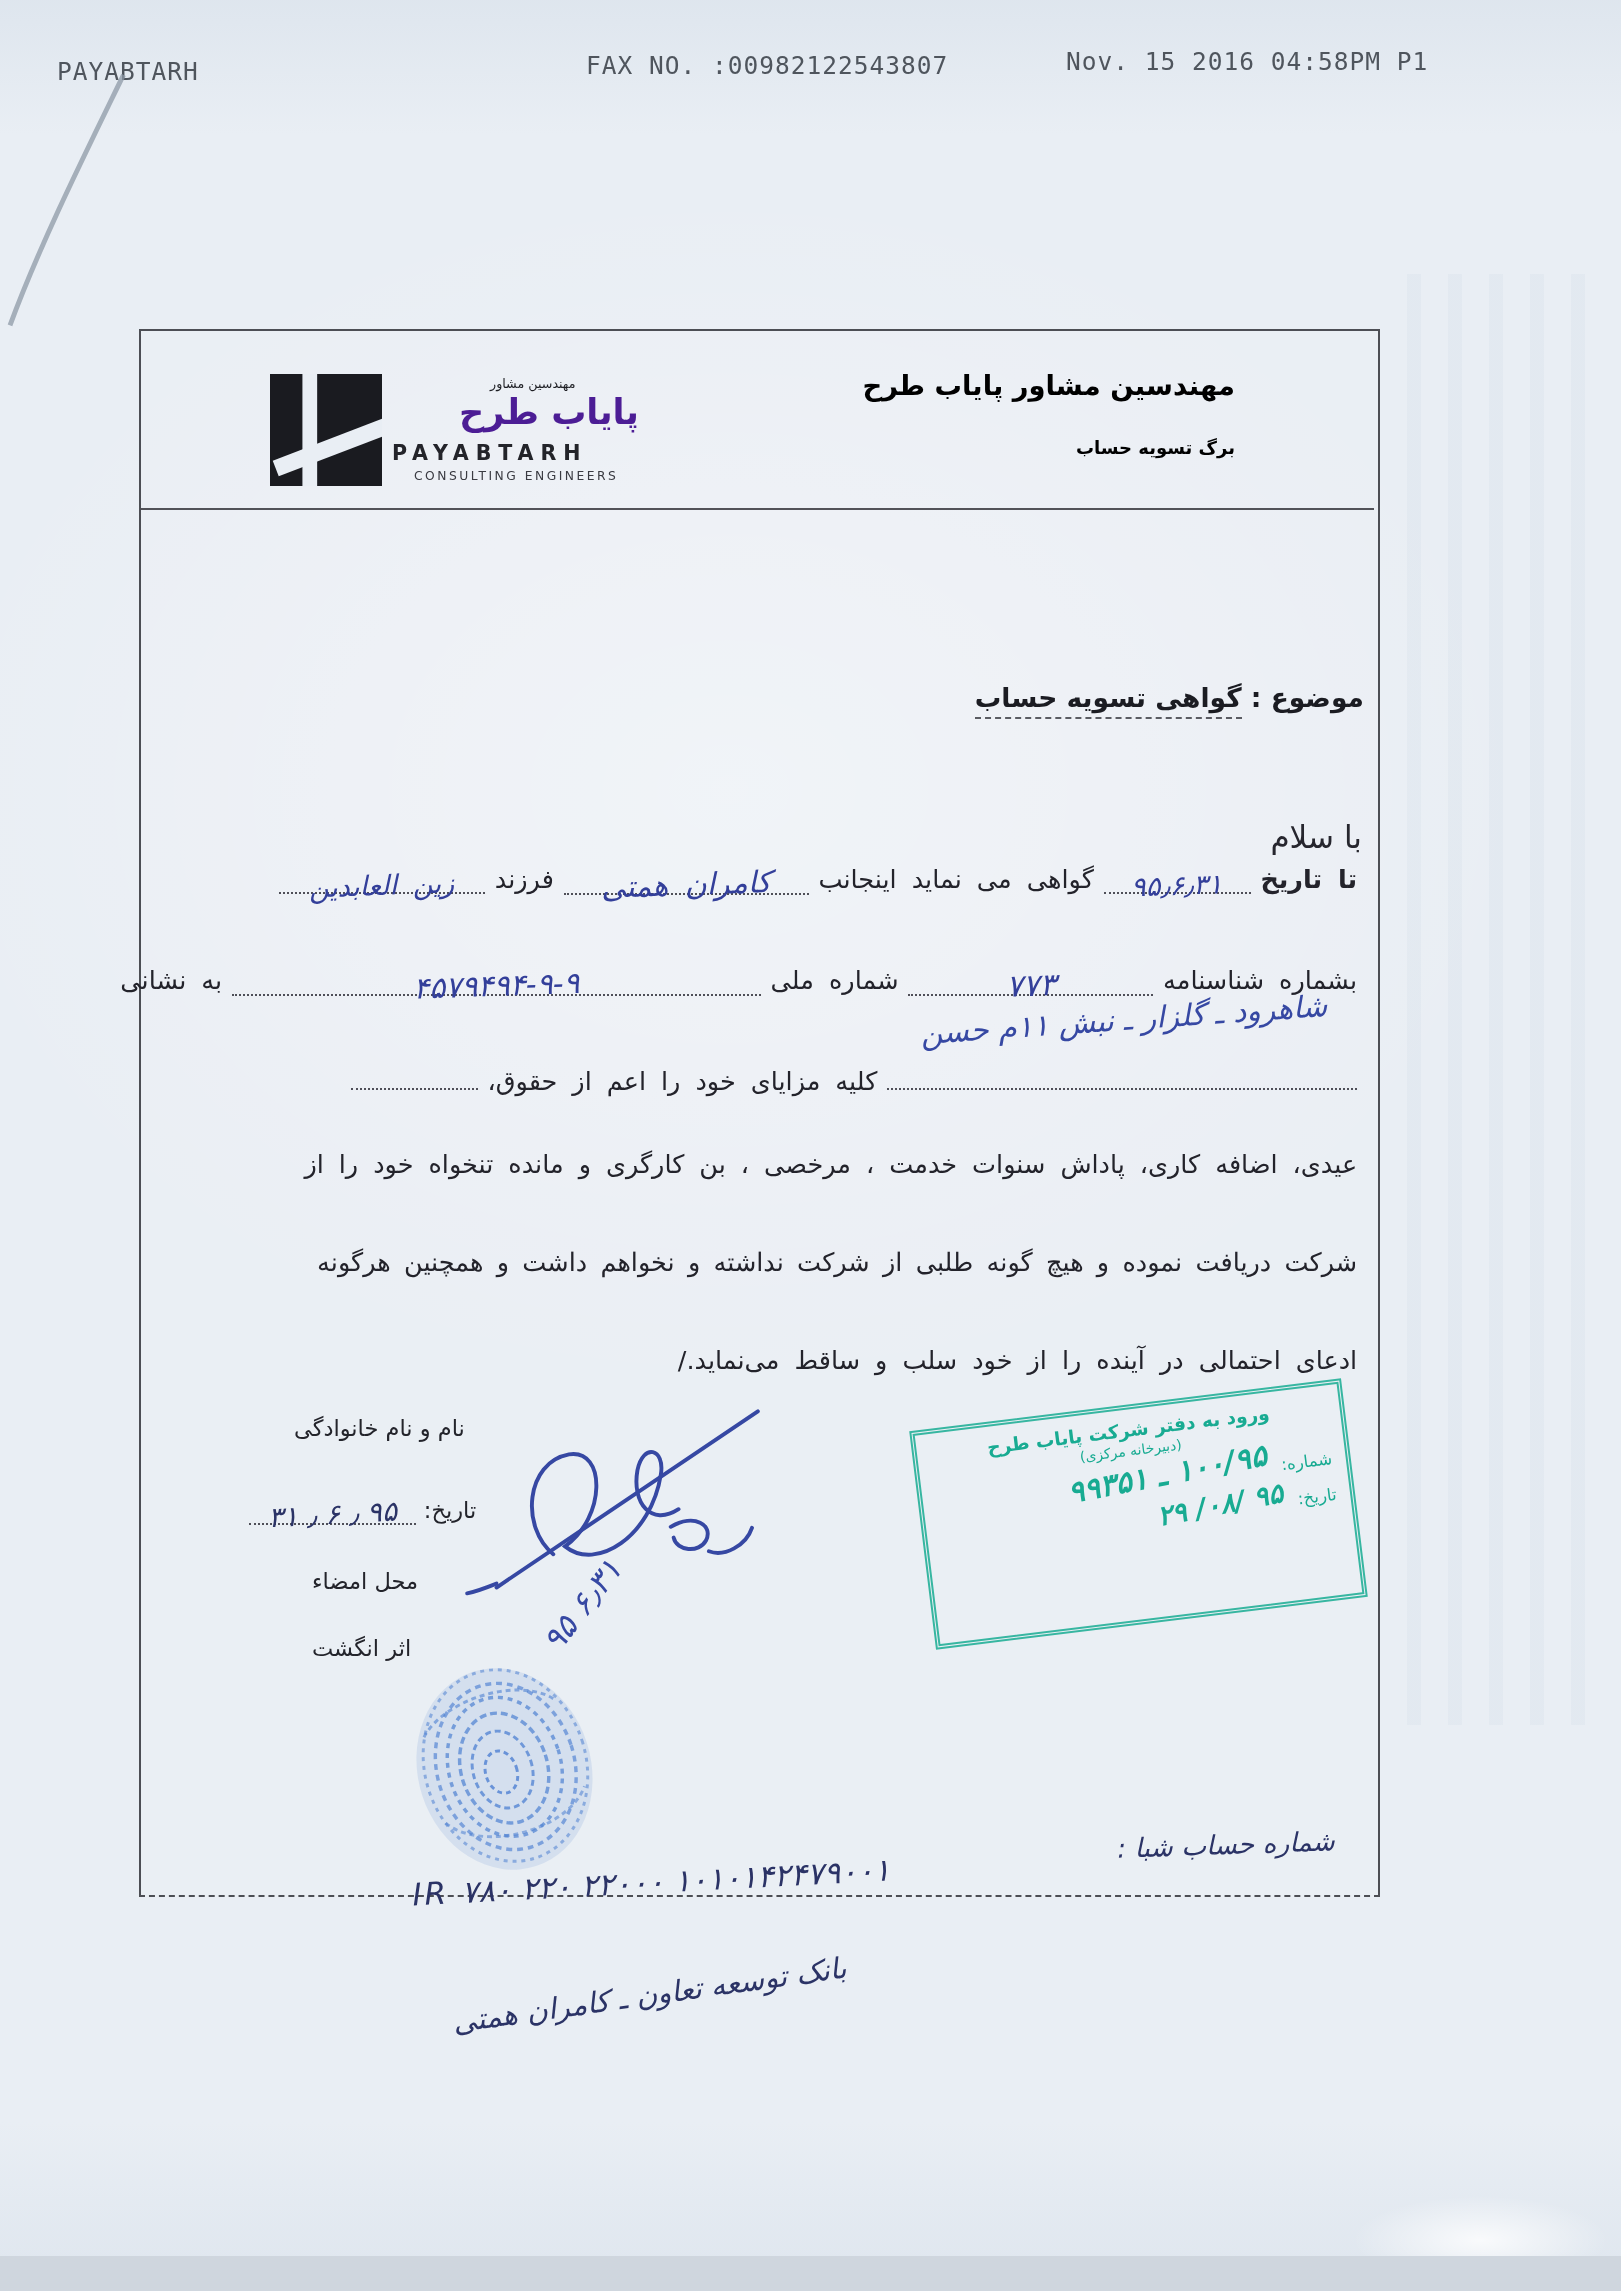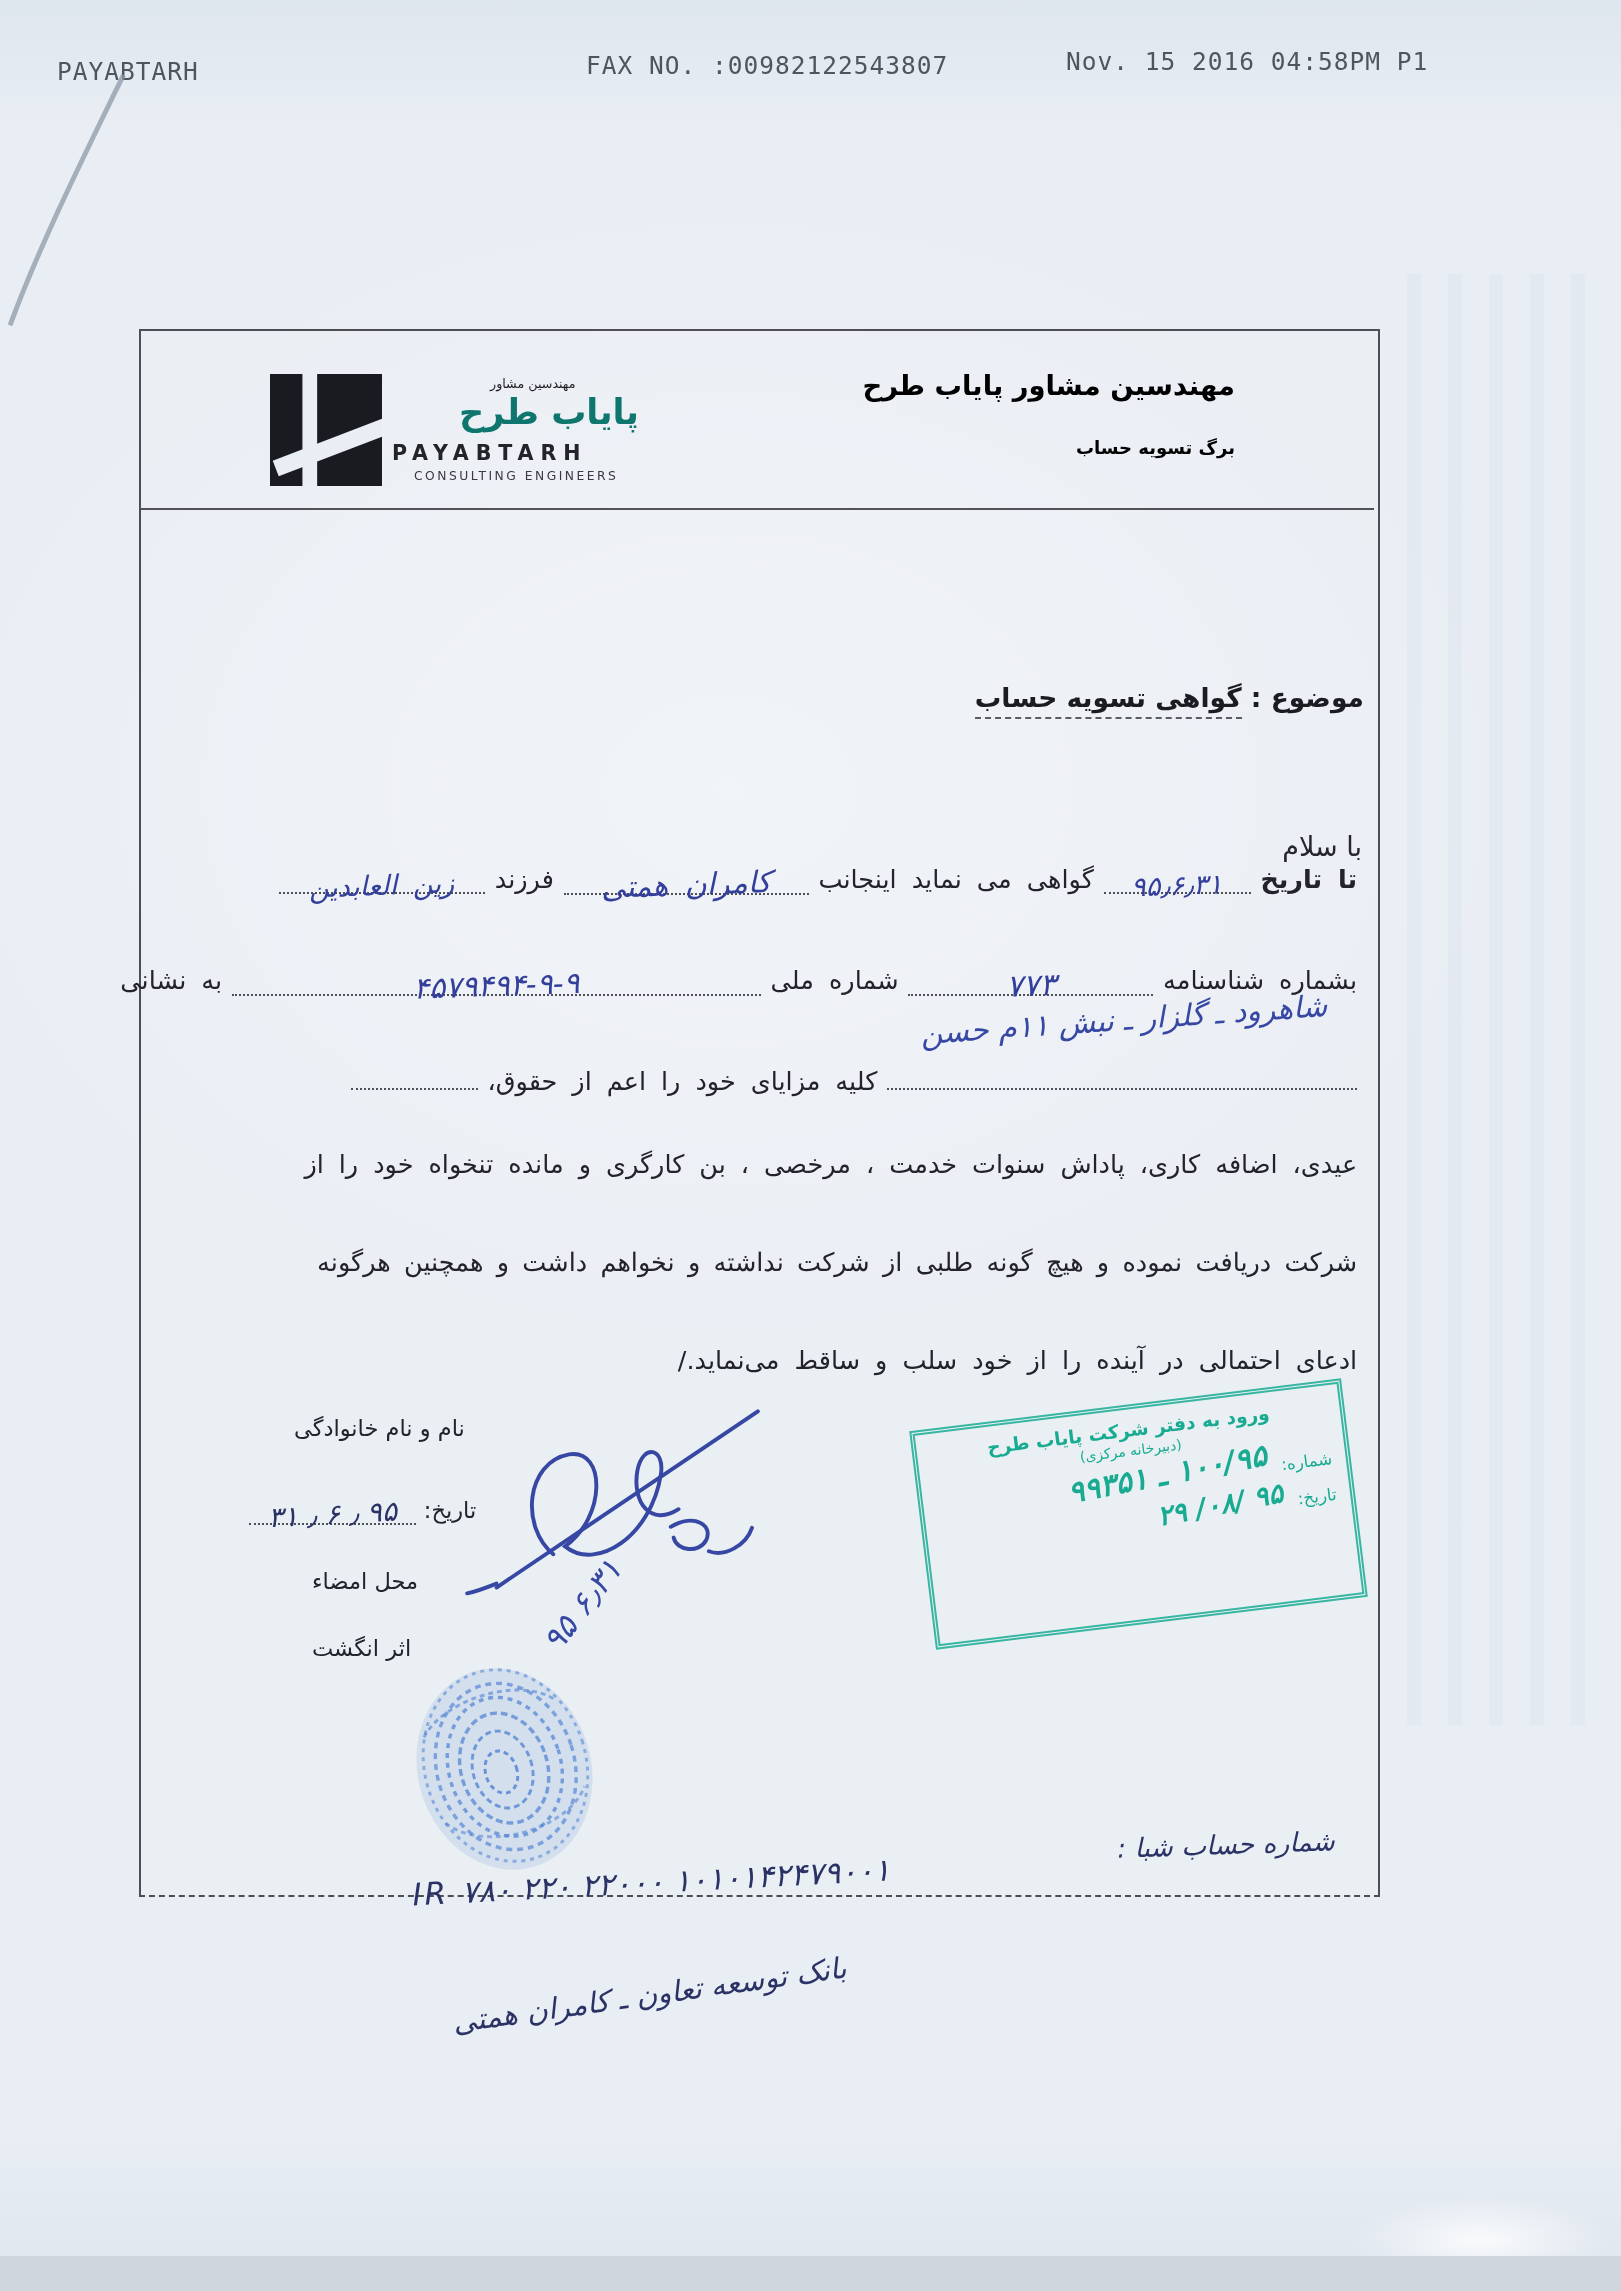--- a/index.html
+++ b/index.html
@@ -18,7 +18,7 @@
   .divider{left:141px;top:508px;width:1233px;height:2px;background:rgba(42,43,49,.8);}
   
   .brand-fa-small{font-size:12.7px;font-weight:normal;color:#1d1e23;}
-  .brand-fa{font-size:35px;font-weight:bold;color:#0f766e;}
+  .brand-fa{font-size:35px;font-weight:bold;color:#4c1d95;}
   .brand-en{font-size:20.6px;font-weight:bold;letter-spacing:6.9px;color:#23242a;}
   .brand-en-sub{font-size:12.3px;letter-spacing:2.5px;color:#3a3b42;}
   .hdr{width:490px;text-align:right;font-weight:bold;color:#000000;}

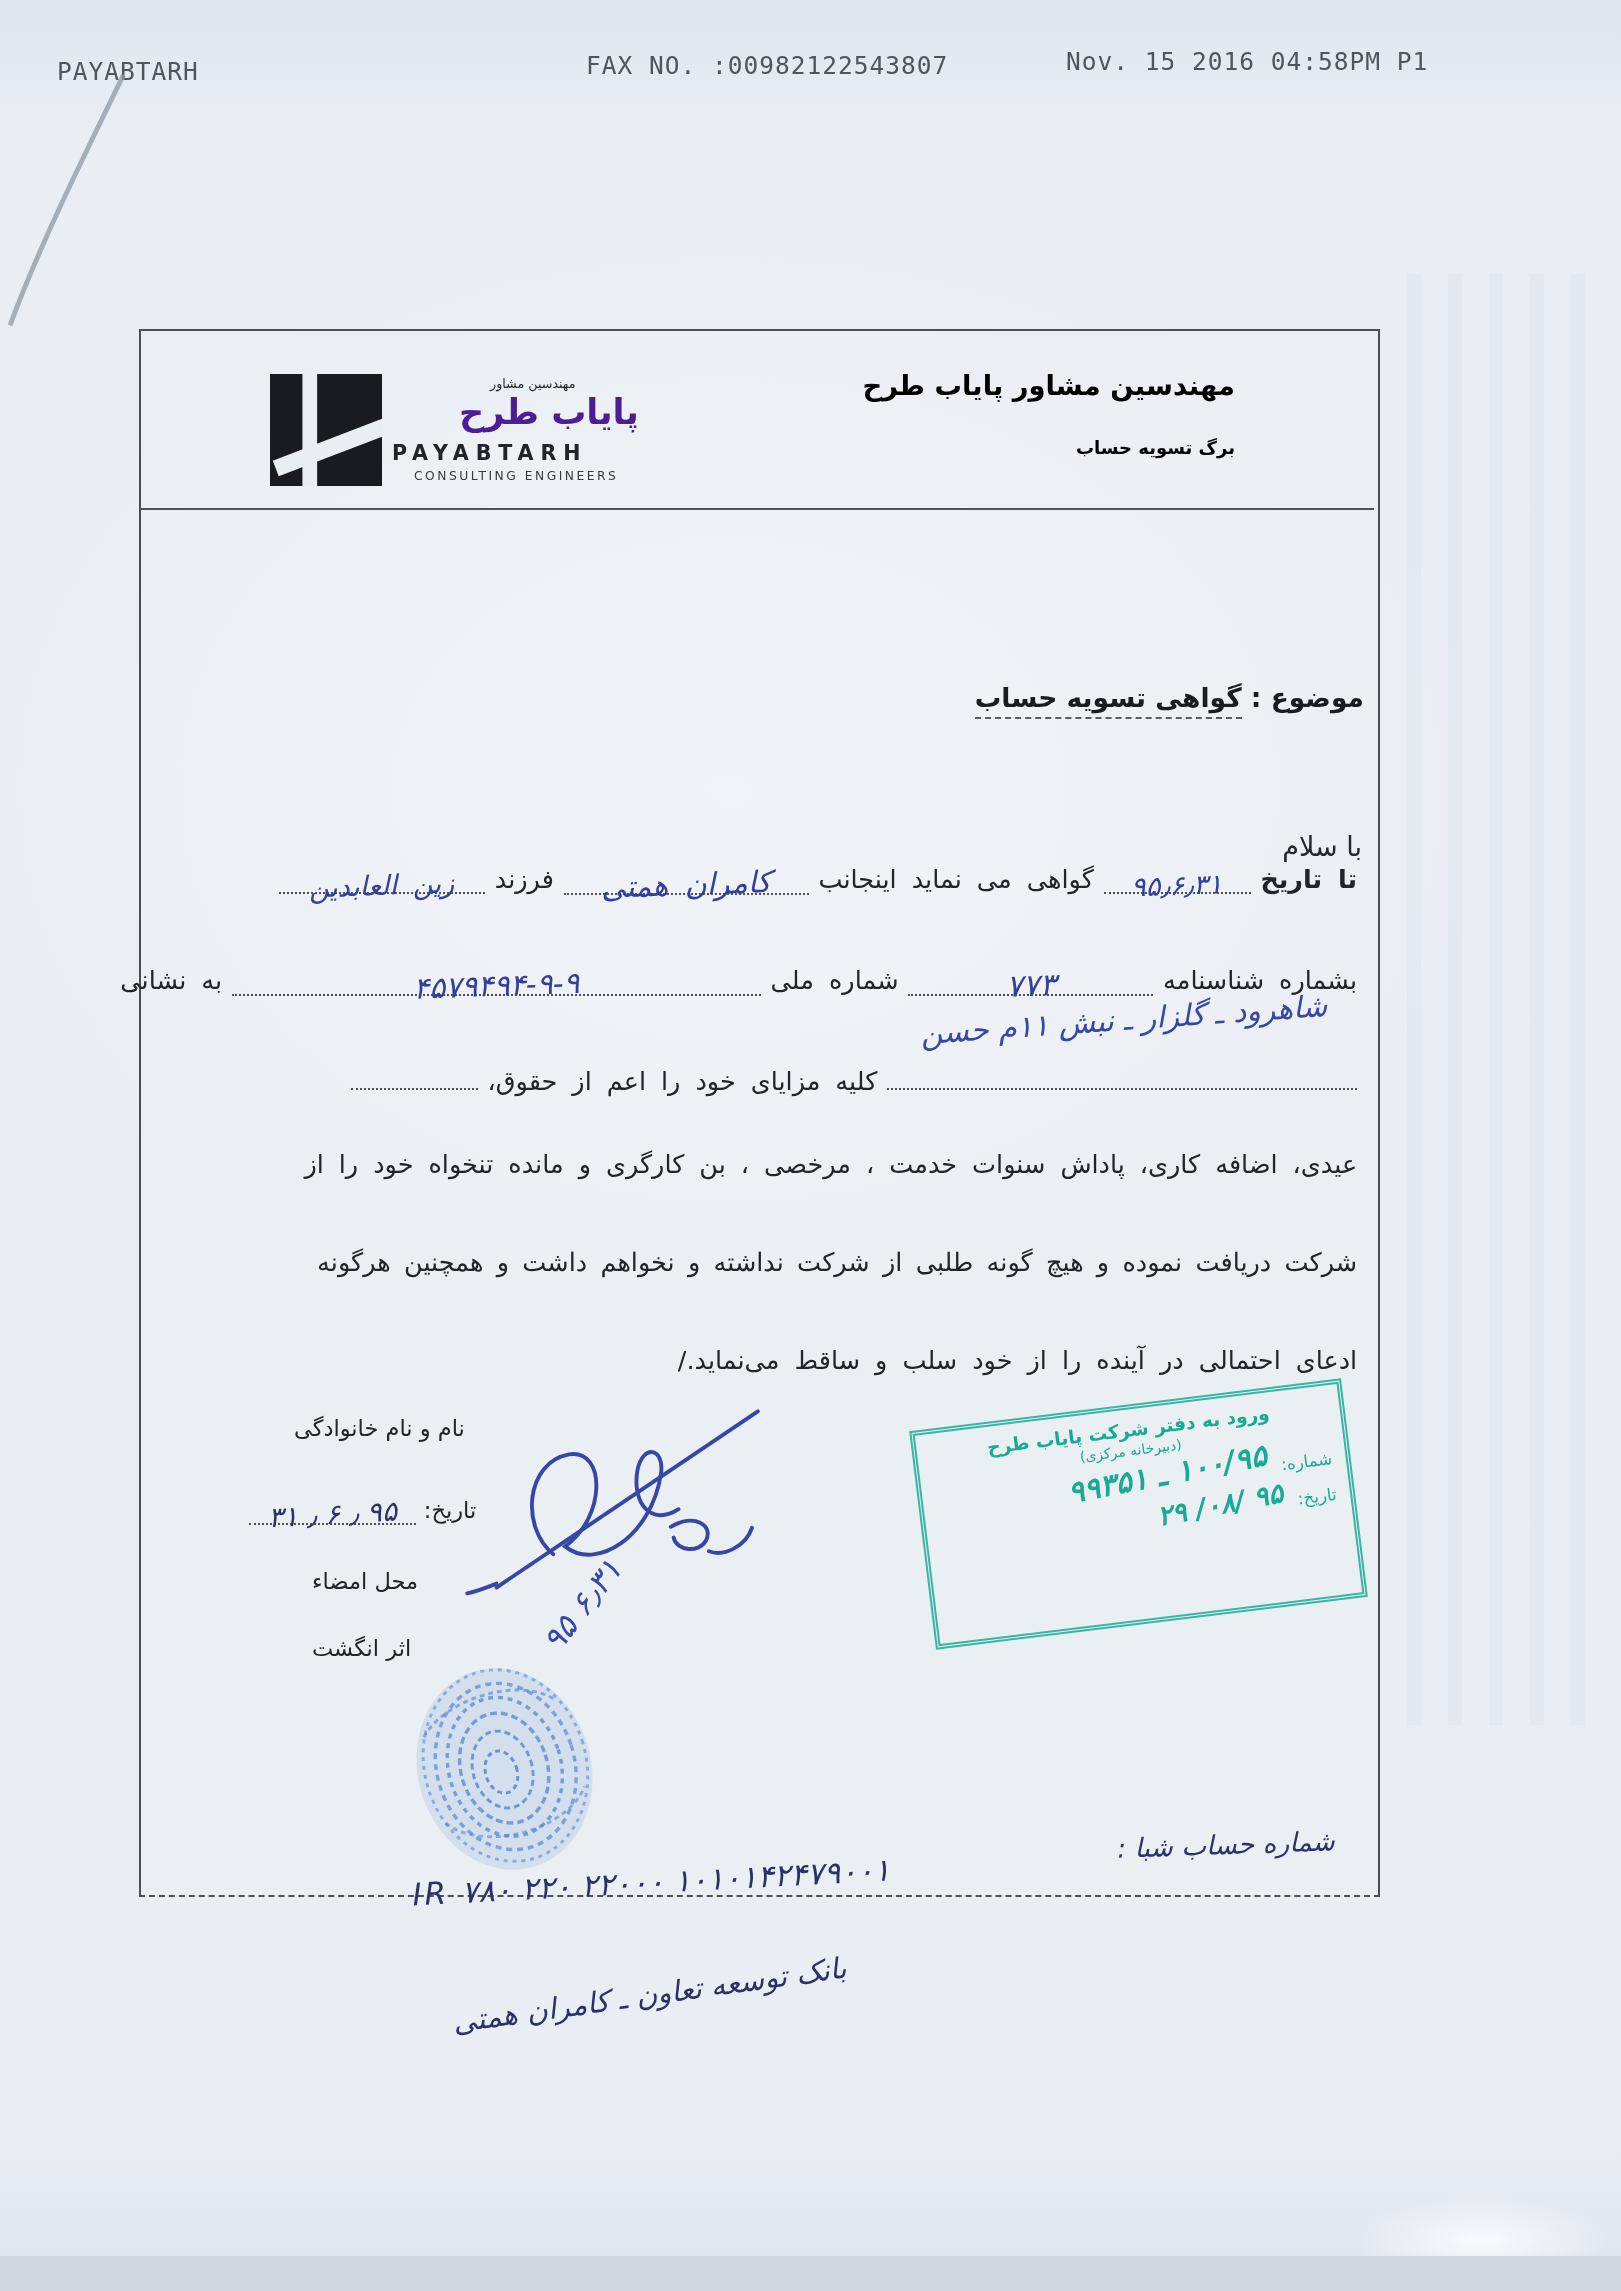--- a/index.html
+++ b/index.html
@@ -80,7 +80,7 @@
     <span class="u">گواهی تسویه حساب</span>
   </div>
 
-  <div class="abs rtl" style="right:259px;top:819px;font-size:27px;margin-top:12px;">با سلام</div>
+  <div class="abs rtl" style="right:259px;top:819px;font-size:31px;">با سلام</div>
 
   <div class="abs bodyline rtl" style="right:259px;top:859px;">
     <b>تا تاریخ</b>

